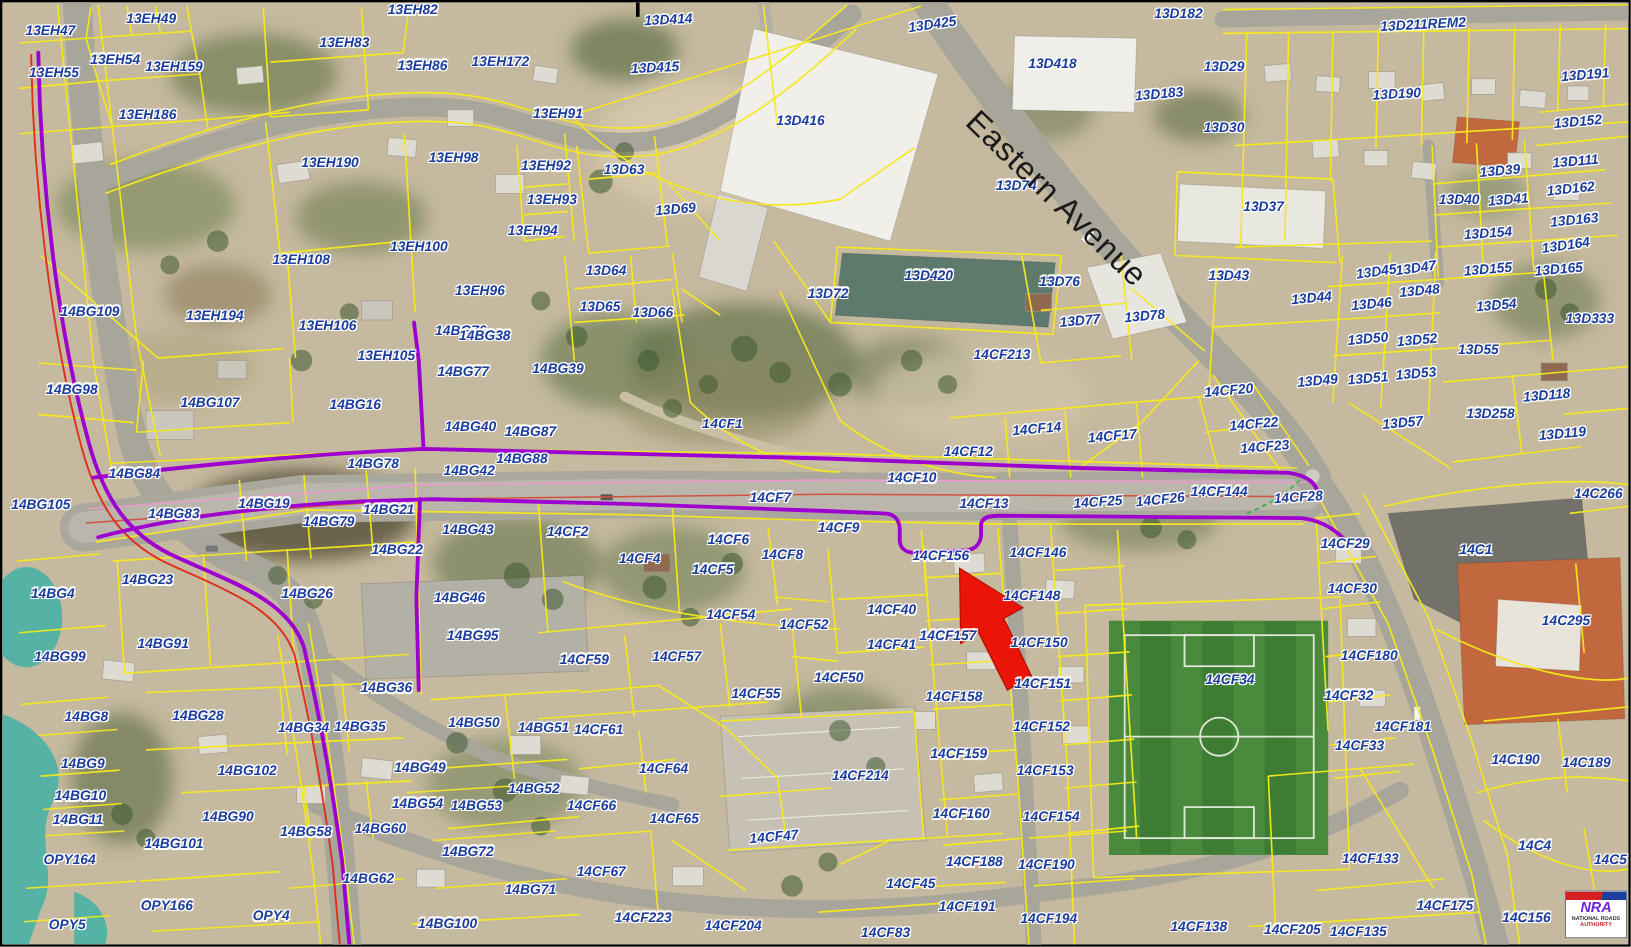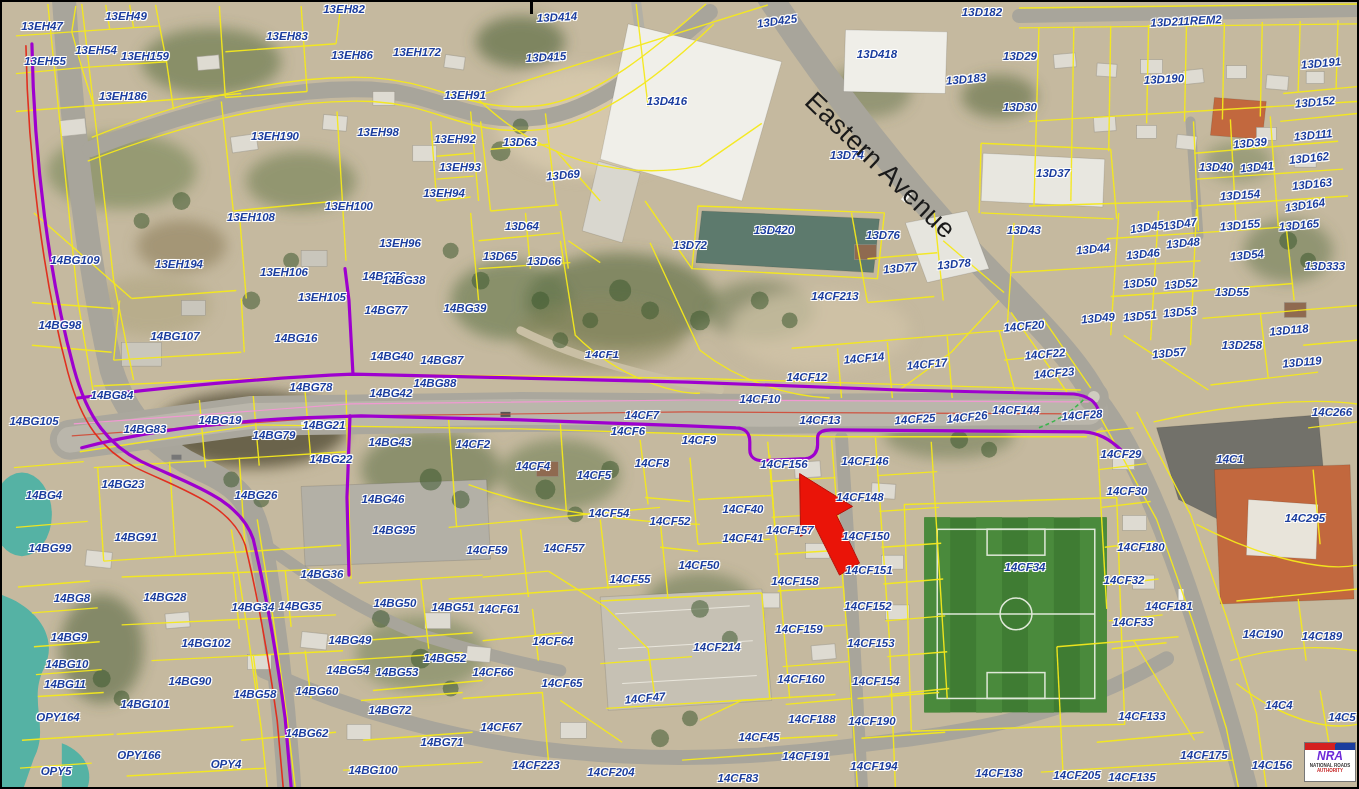--- a/index.html
+++ b/index.html
@@ -543,7 +543,7 @@
       <div class="parcel-label" style="left: 1300px; top: 360px; transform: translate(-50%, -50%) rotate(-5deg);">13D119</div>
       <div class="parcel-label" style="left: 518px; top: 140px;">13D63</div>
       <div class="parcel-label" style="left: 561px; top: 173px; transform: translate(-50%, -50%) rotate(-5deg);">13D69</div>
-      <div class="parcel-label" style="left: 520px; top: 224px;">13D64</div>
+      <div class="parcel-label" style="left: 503px; top: 224px;">13D64</div>
       <div class="parcel-label" style="left: 498px; top: 254px;">13D65</div>
       <div class="parcel-label" style="left: 542px; top: 259px;">13D66</div>
       <div class="parcel-label" style="left: 688px; top: 243px;">13D72</div>

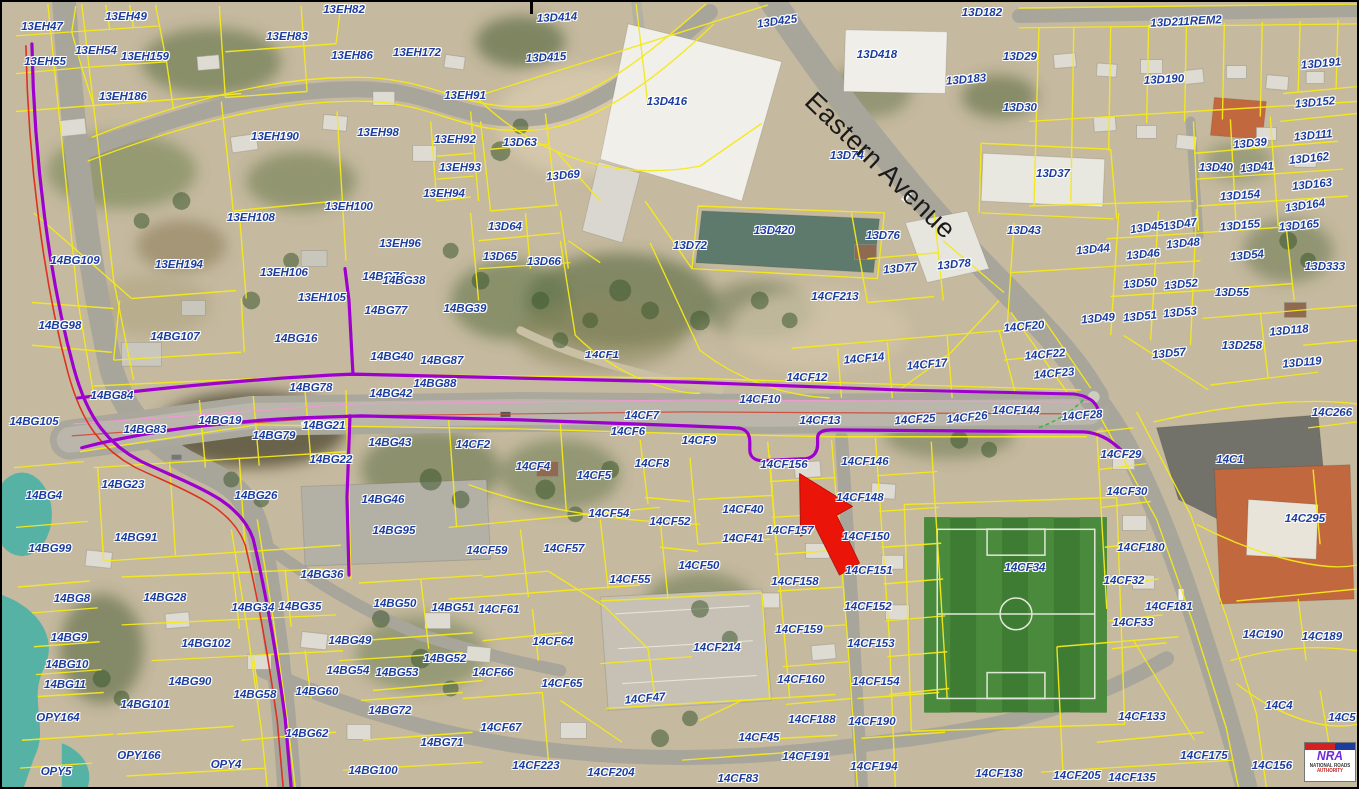--- a/index.html
+++ b/index.html
@@ -495,7 +495,7 @@
       <div class="parcel-label" style="left: 347px; top: 204px;">13EH100</div>
       <div class="parcel-label" style="left: 249px; top: 215px;">13EH108</div>
       <div class="parcel-label" style="left: 177px; top: 262px;">13EH194</div>
-      <div class="parcel-label" style="left: 282px; top: 270px;">13EH106</div>
+      <div class="parcel-label" style="left: 271px; top: 270px;">13EH106</div>
       <div class="parcel-label" style="left: 320px; top: 295px;">13EH105</div>
       <div class="parcel-label" style="left: 398px; top: 241px;">13EH96</div>
       <div class="parcel-label" style="left: 555px; top: 15px; transform: translate(-50%, -50%) rotate(-3deg);">13D414</div>

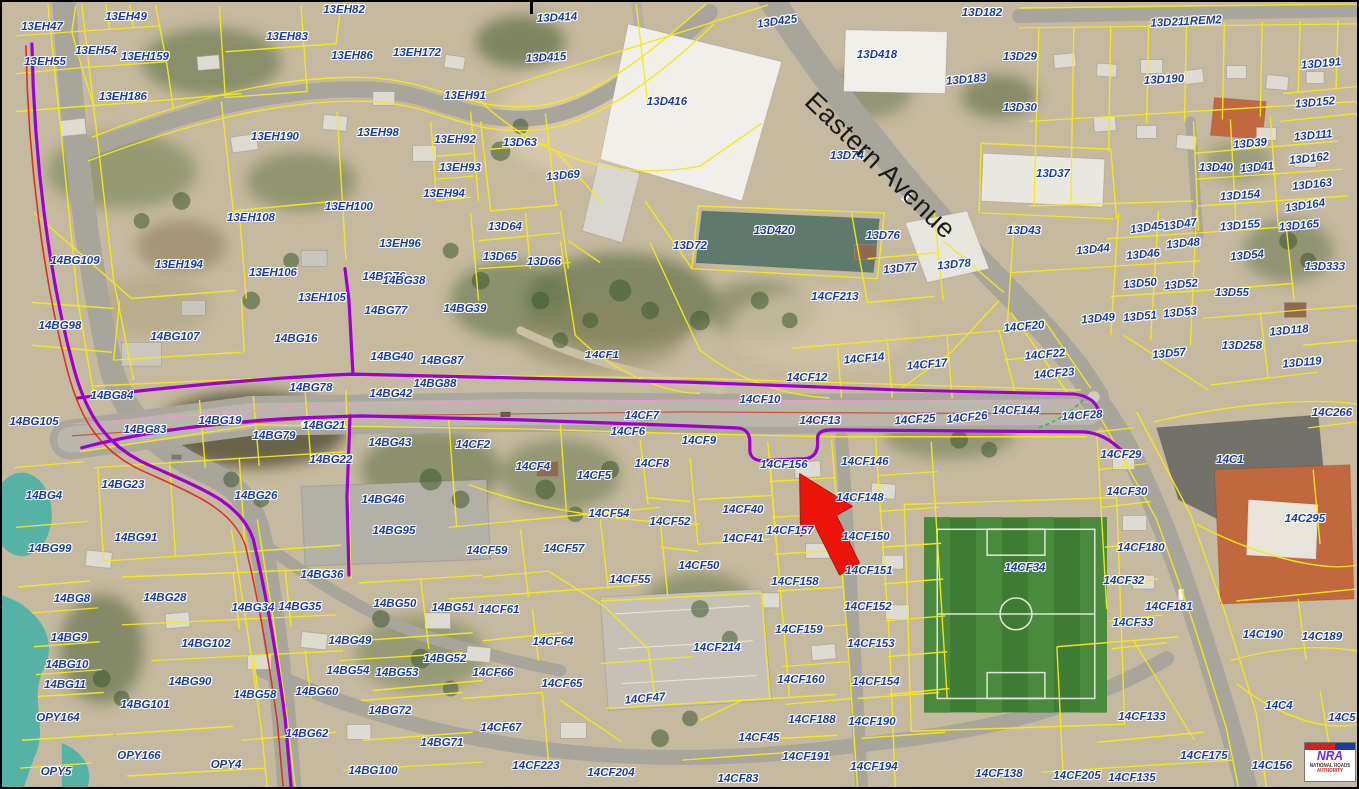--- a/index.html
+++ b/index.html
@@ -561,7 +561,7 @@
       <div class="parcel-label" style="left: 925px; top: 362px; transform: translate(-50%, -50%) rotate(-5deg);">14CF17</div>
       <div class="parcel-label" style="left: 758px; top: 397px;">14CF10</div>
       <div class="parcel-label" style="left: 640px; top: 413px;">14CF7</div>
-      <div class="parcel-label" style="left: 605px; top: 429px; margin-left: 21px;">14CF6</div>
+      <div class="parcel-label" style="left: 605px; top: 448px;">14CF6</div>
       <div class="parcel-label" style="left: 697px; top: 438px;">14CF9</div>
       <div class="parcel-label" style="left: 818px; top: 418px;">14CF13</div>
       <div class="parcel-label" style="left: 913px; top: 417px; transform: translate(-50%, -50%) rotate(-4deg);">14CF25</div>

